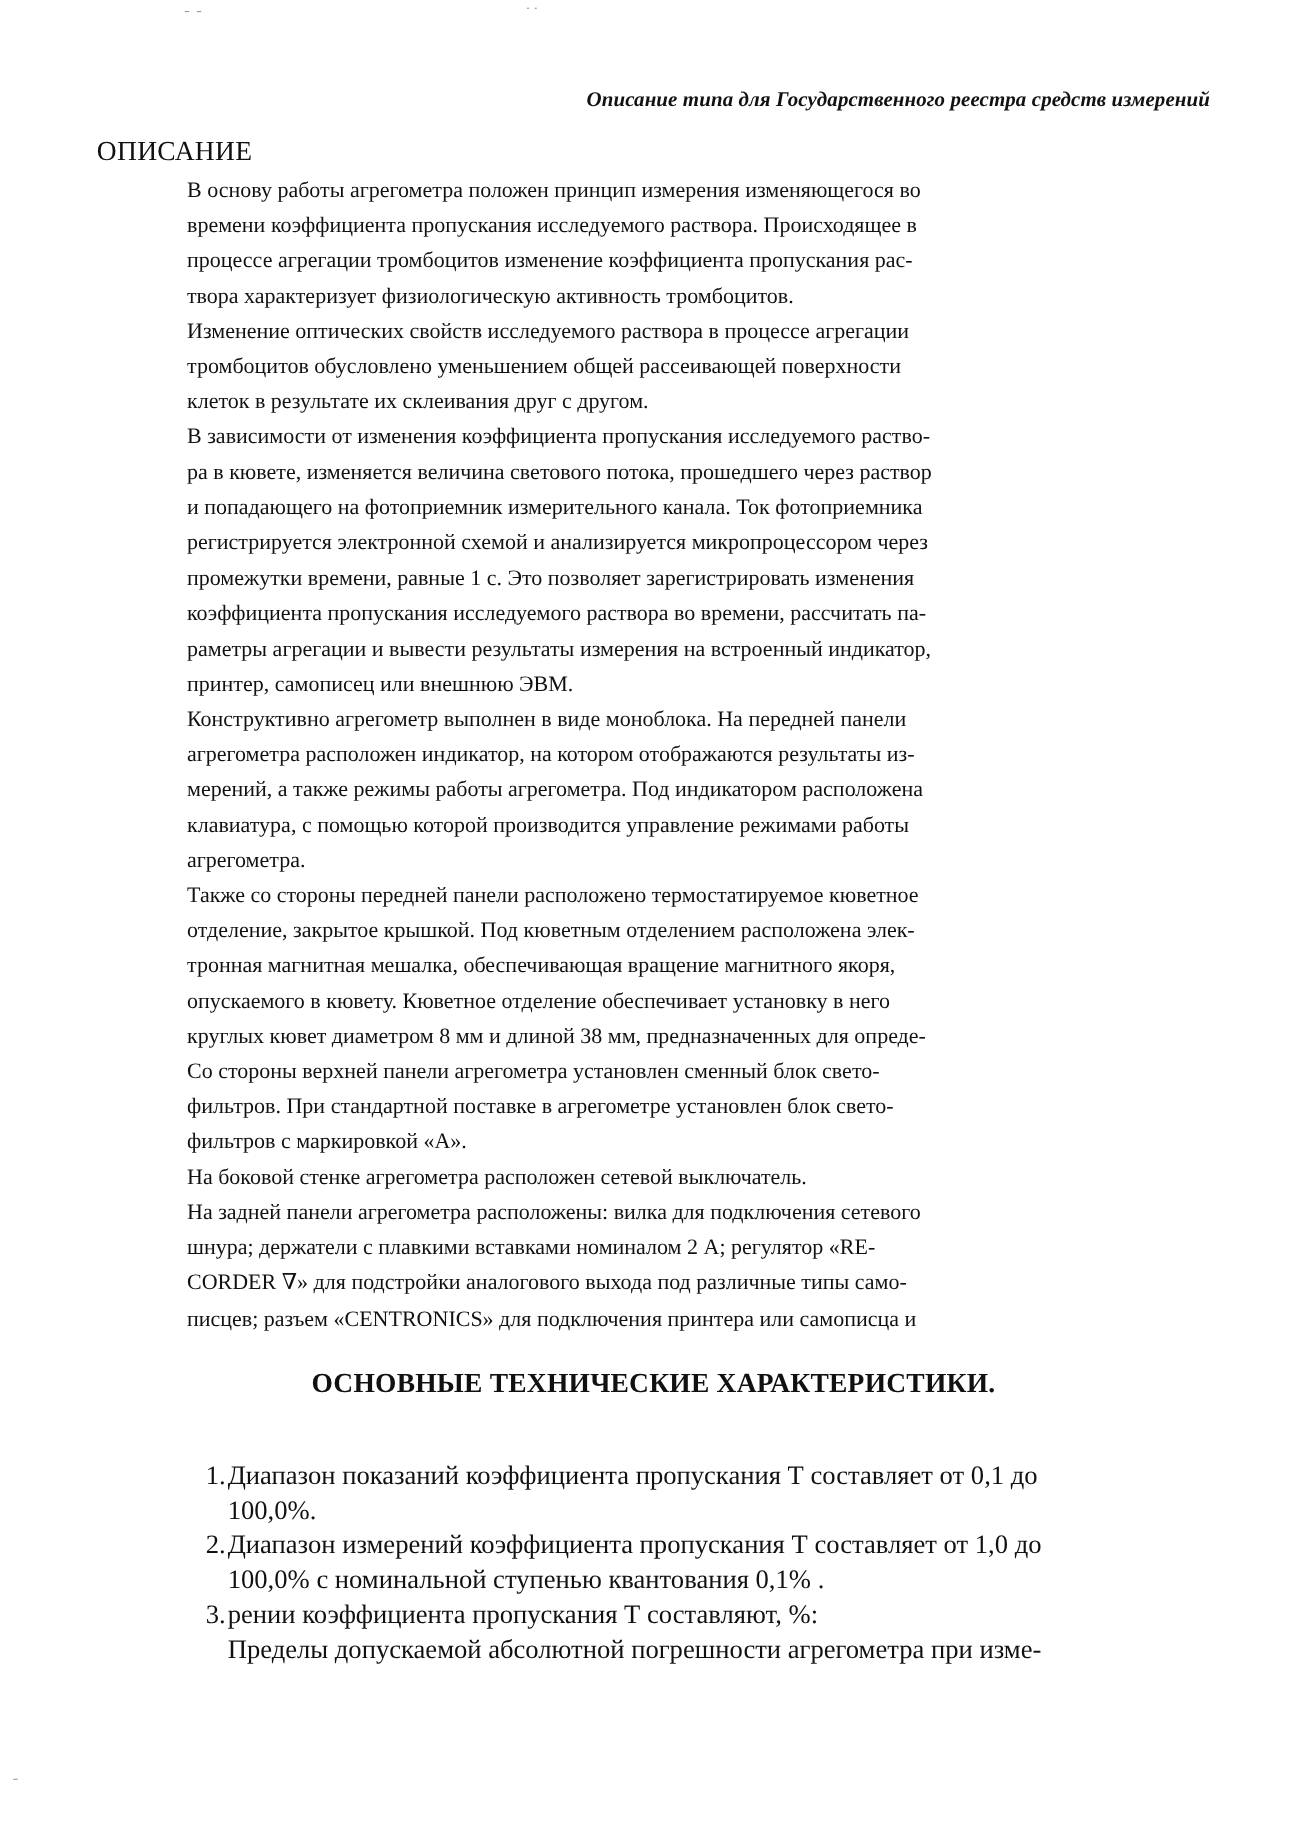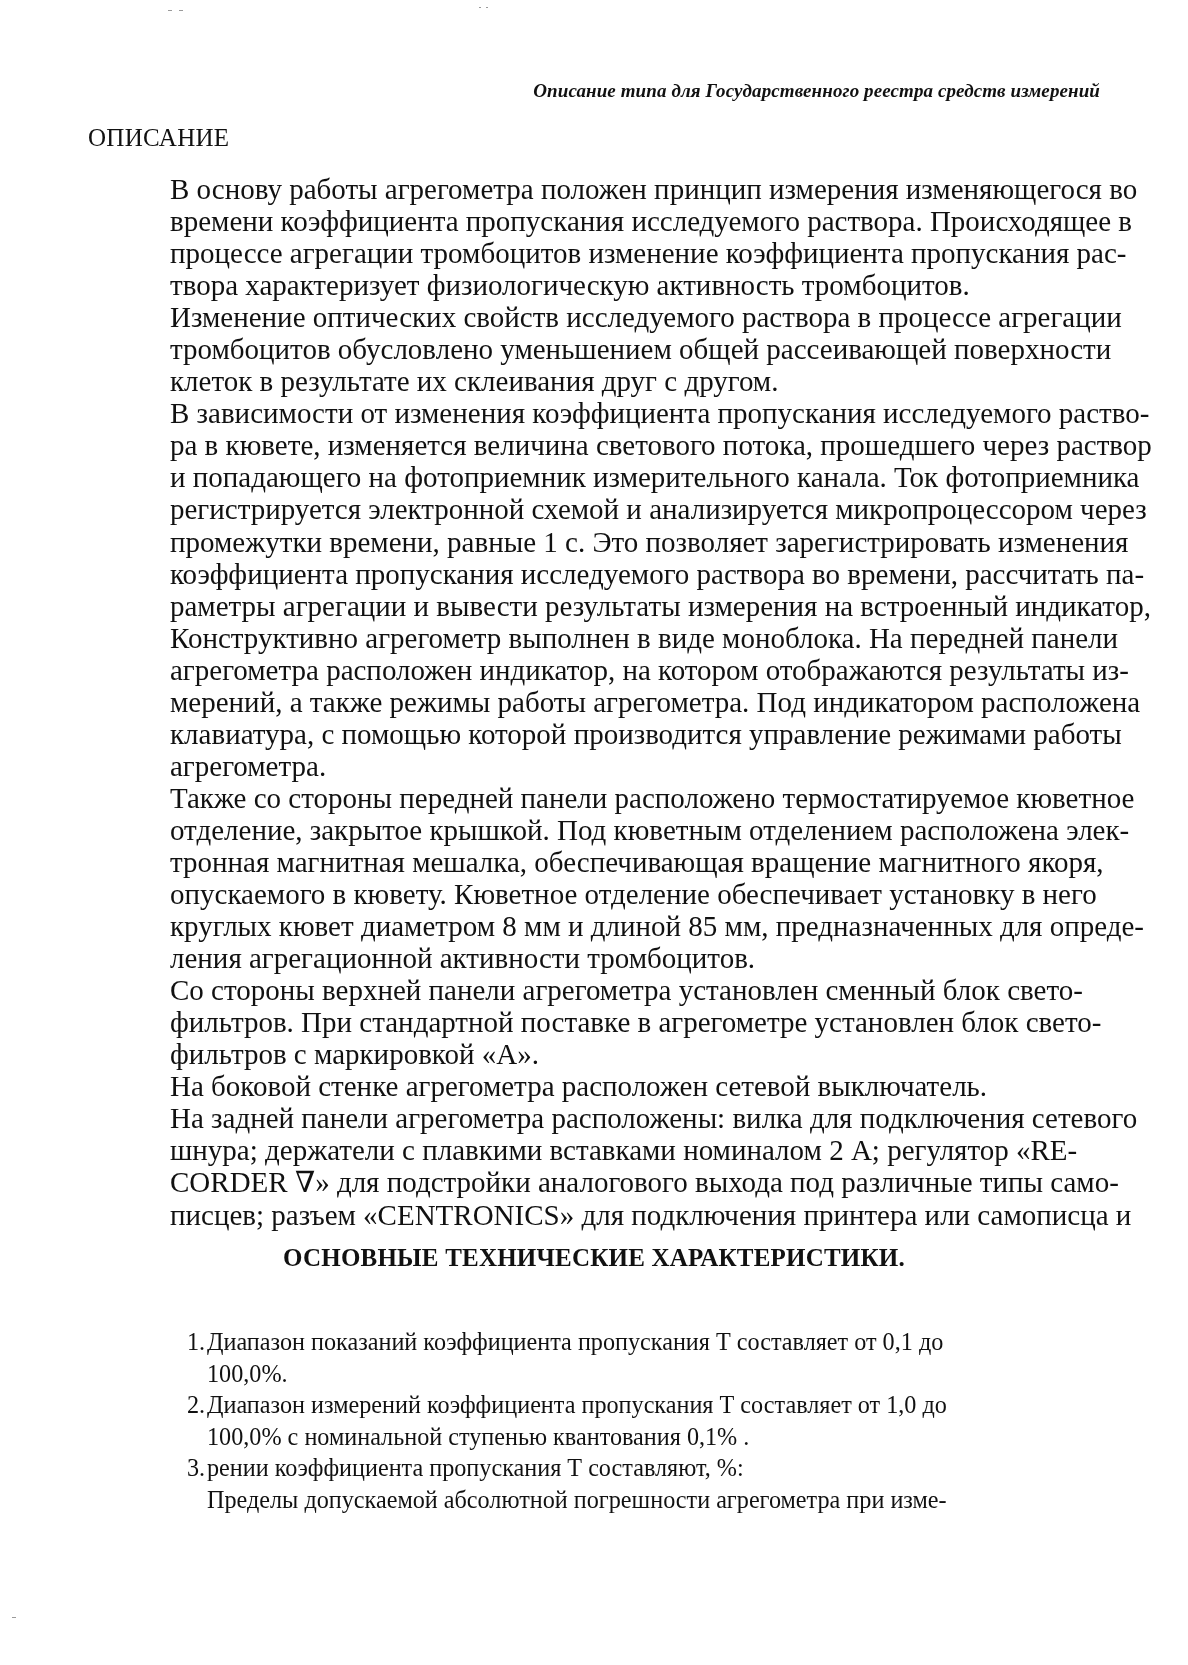--- a/index.html
+++ b/index.html
@@ -43,10 +43,10 @@
     }
     .body-text {
       position: absolute;
-      top: 173px;
+      top: 157px;
       left: 170px;
       width: 920px;
-      font-size: 29px;
+      font-size: 20px;
       line-height: 32.05px;
     }
     .body-text p {

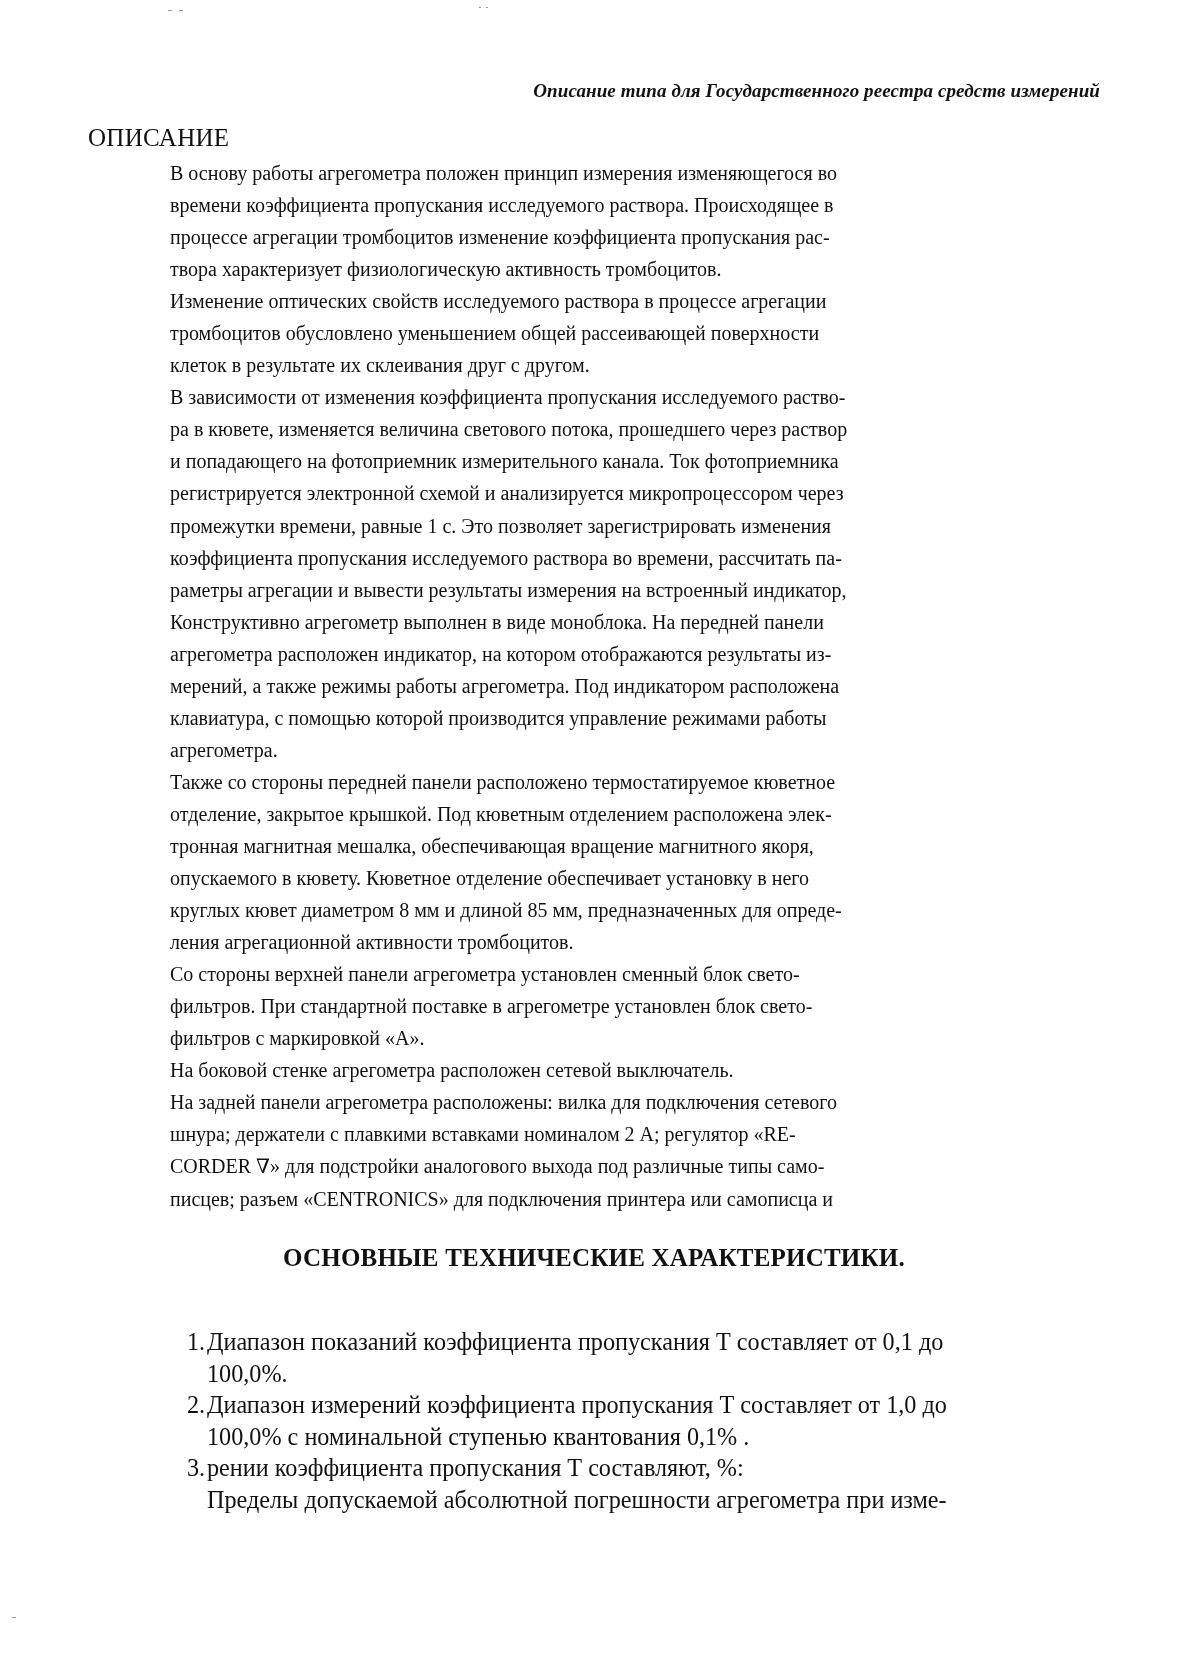--- a/index.html
+++ b/index.html
@@ -124,6 +124,7 @@
     <p>промежутки времени, равные 1 с. Это позволяет зарегистрировать изменения</p>
     <p>коэффициента пропускания исследуемого раствора во времени, рассчитать па-</p>
     <p>раметры агрегации и вывести результаты измерения на встроенный индикатор,</p>
+    <p>принтер, самописец или внешнюю ЭВМ.</p>
     <p>Конструктивно агрегометр выполнен в виде моноблока. На передней панели</p>
     <p>агрегометра расположен индикатор, на котором отображаются результаты из-</p>
     <p>мерений, а также режимы работы агрегометра. Под индикатором расположена</p>

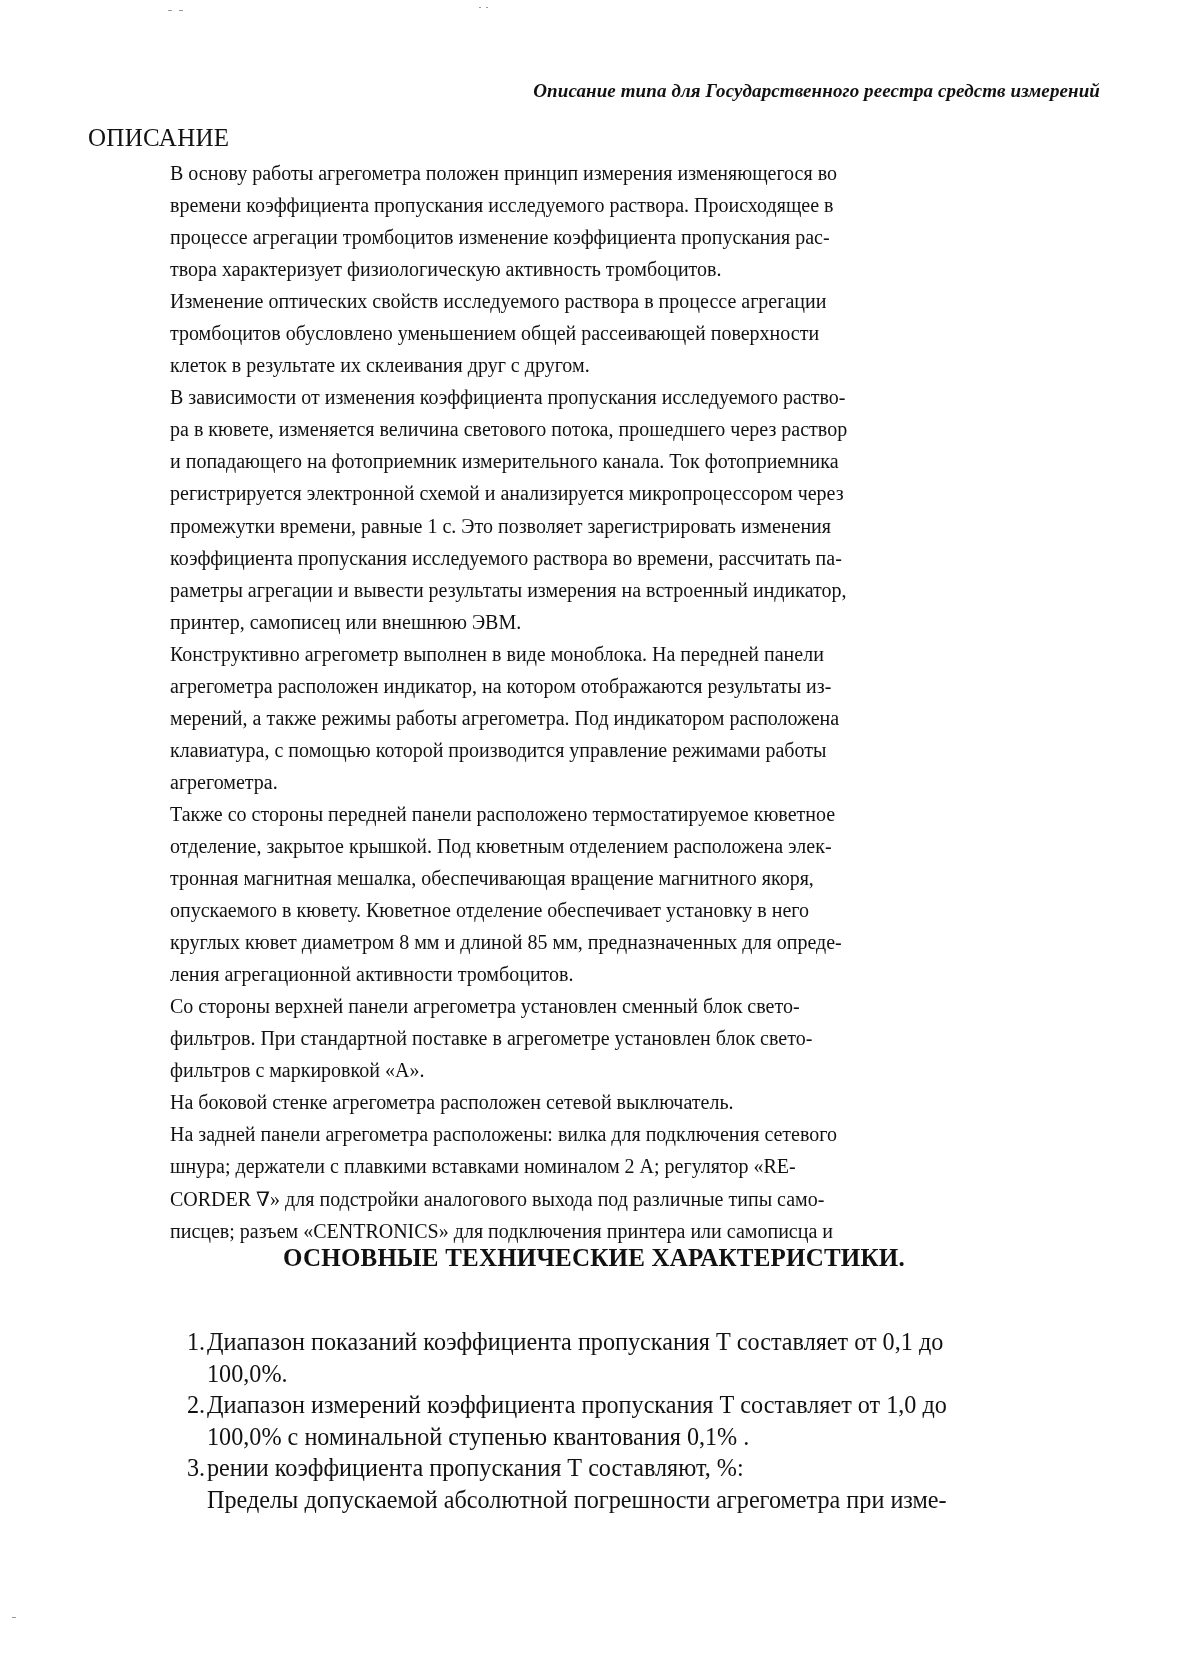--- a/index.html
+++ b/index.html
@@ -134,7 +134,7 @@
     <p>отделение, закрытое крышкой. Под кюветным отделением расположена элек-</p>
     <p>тронная магнитная мешалка, обеспечивающая вращение магнитного якоря,</p>
     <p>опускаемого в кювету. Кюветное отделение обеспечивает установку в него</p>
-    <p>круглых кювет диаметром 8 мм и длиной 85 мм, предназначенных для опреде-</p>
+    <p>круглых кювет диаметром 8 мм и длиной 38 мм, предназначенных для опреде-</p>
     <p>ления агрегационной активности тромбоцитов.</p>
     <p>Со стороны верхней панели агрегометра установлен сменный блок свето-</p>
     <p>фильтров. При стандартной поставке в агрегометре установлен блок свето-</p>

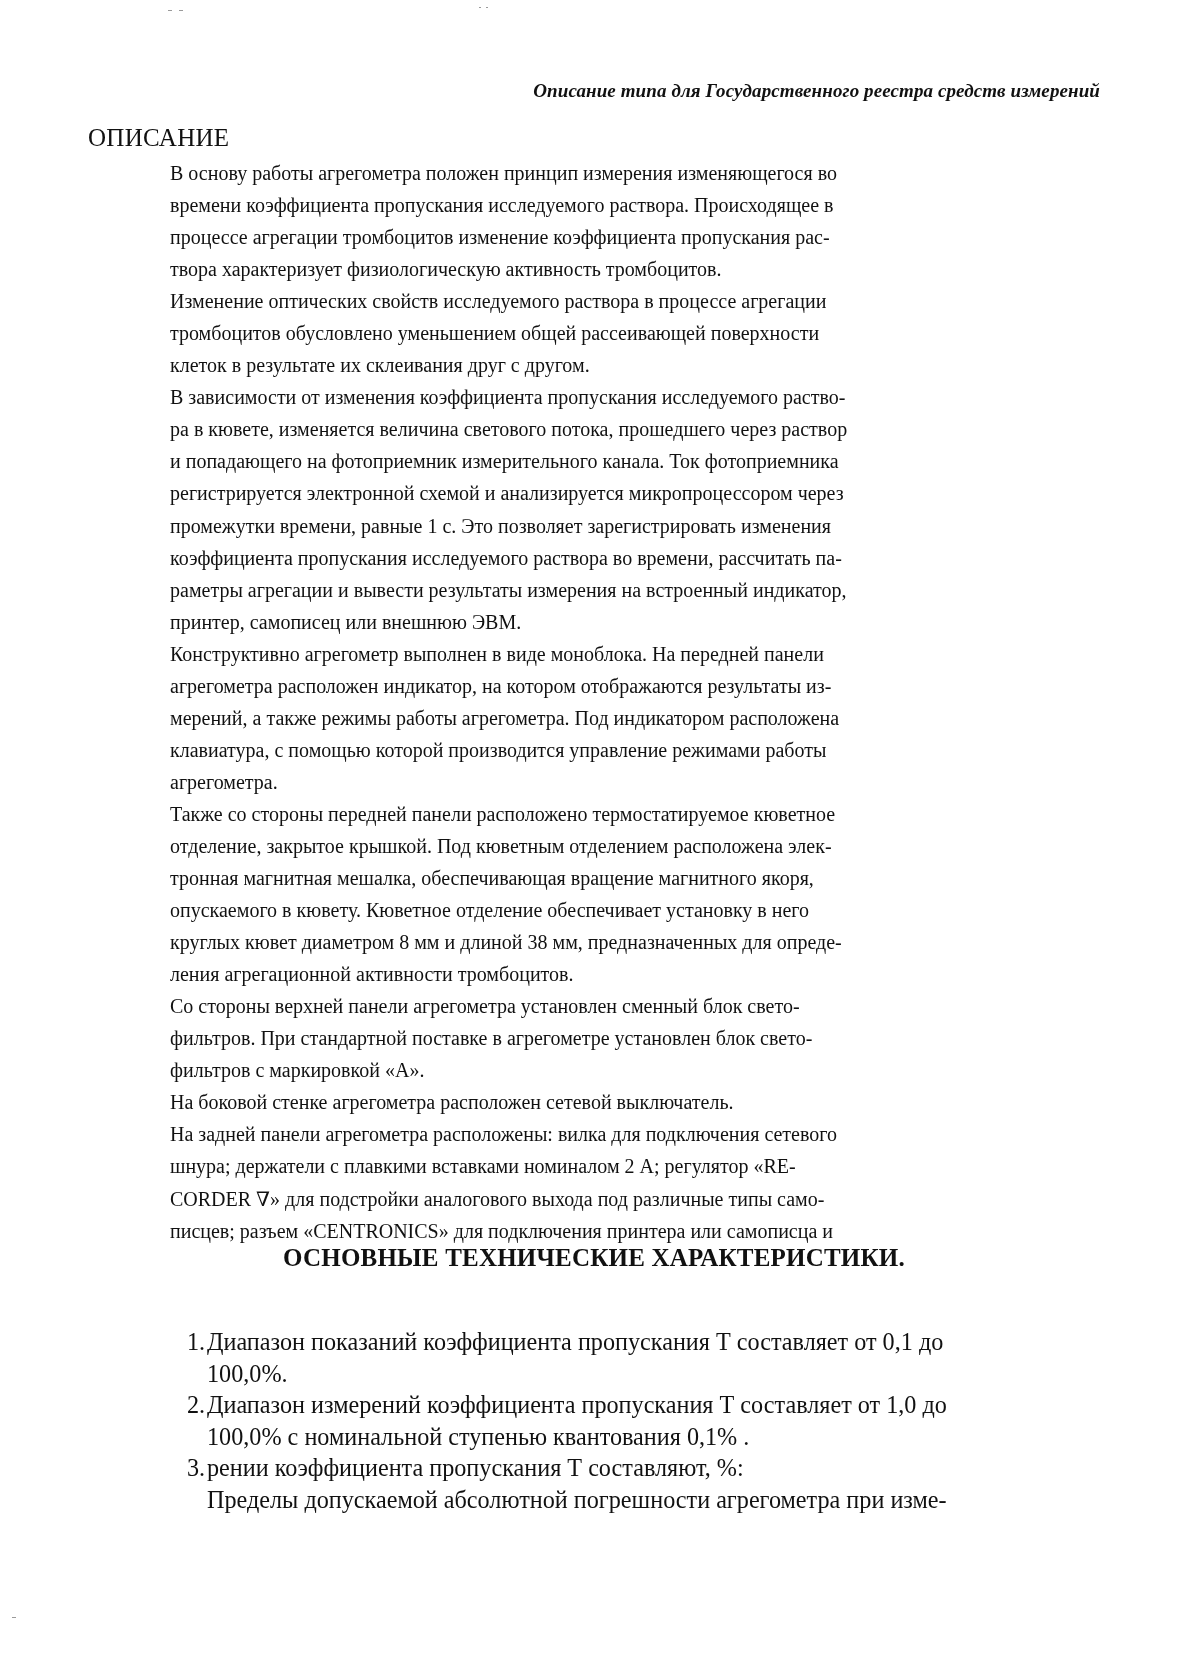--- a/index.html
+++ b/index.html
@@ -135,7 +135,6 @@
     <p>тронная магнитная мешалка, обеспечивающая вращение магнитного якоря,</p>
     <p>опускаемого в кювету. Кюветное отделение обеспечивает установку в него</p>
     <p>круглых кювет диаметром 8 мм и длиной 38 мм, предназначенных для опреде-</p>
-    <p>ления агрегационной активности тромбоцитов.</p>
     <p>Со стороны верхней панели агрегометра установлен сменный блок свето-</p>
     <p>фильтров. При стандартной поставке в агрегометре установлен блок свето-</p>
     <p>фильтров с маркировкой «А».</p>

